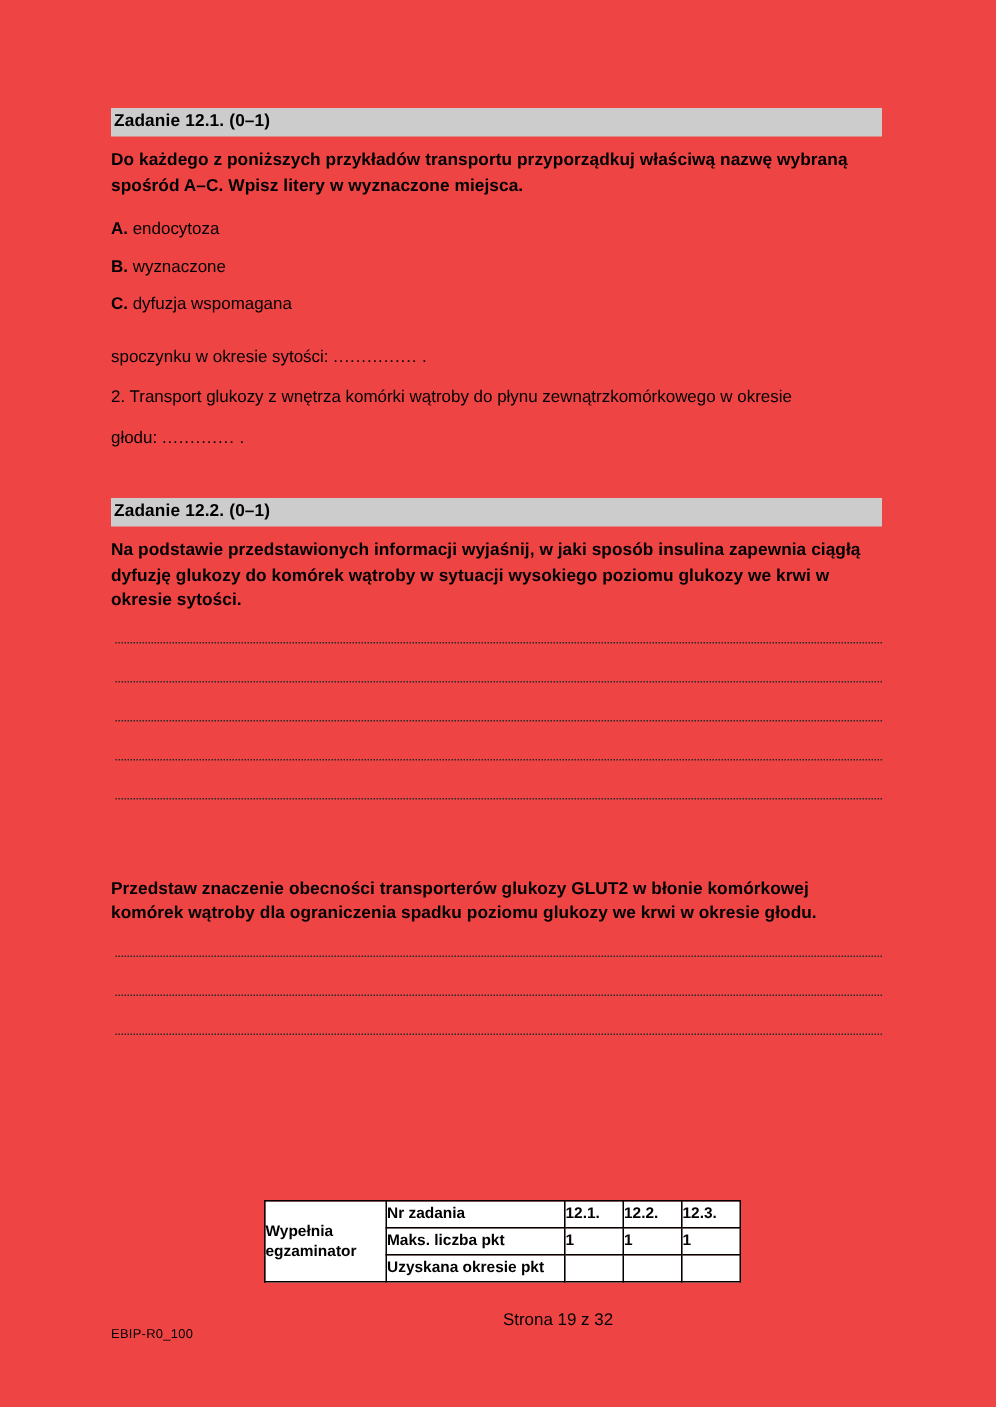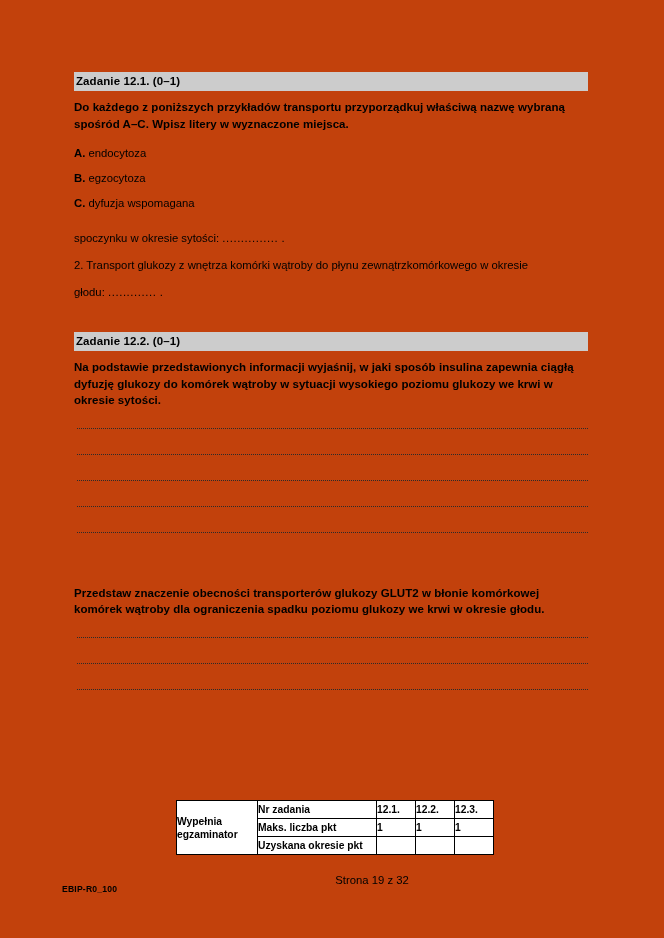--- a/index.html
+++ b/index.html
@@ -20,7 +20,7 @@
     position: relative;
     width: 664px;
     height: 938px;
-    background: #c2410c;
+    background: #ef4444;
   }
   .content {
     position: absolute;

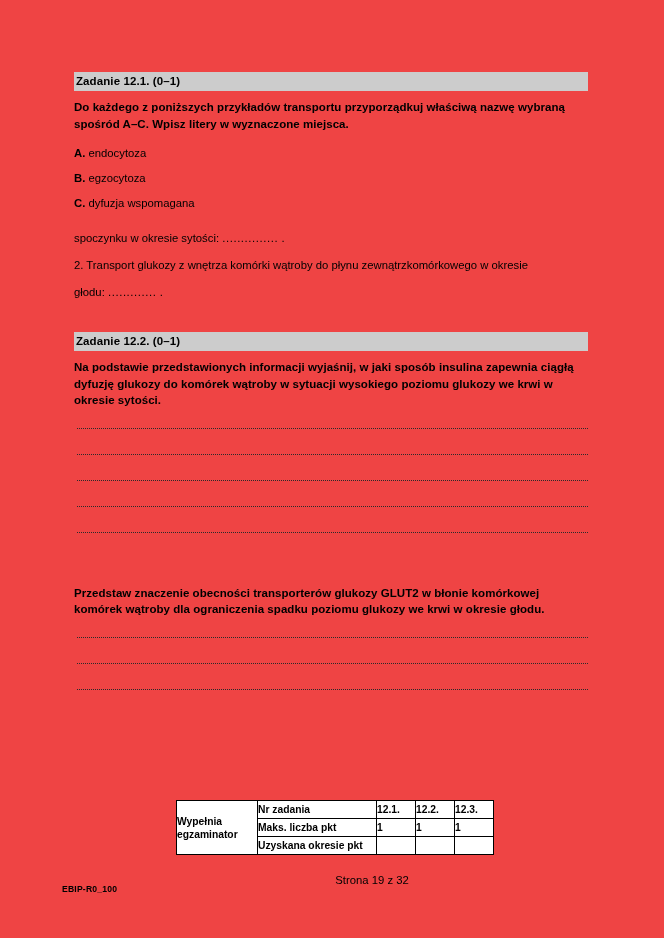--- a/index.html
+++ b/index.html
@@ -167,7 +167,7 @@
       </div>
       <div class="option">
         <span class="opt-letter">B.</span>
-        <span>egzocytoza</span>
+        <span>wyznaczone</span>
       </div>
       <div class="option">
         <span class="opt-letter">C.</span>

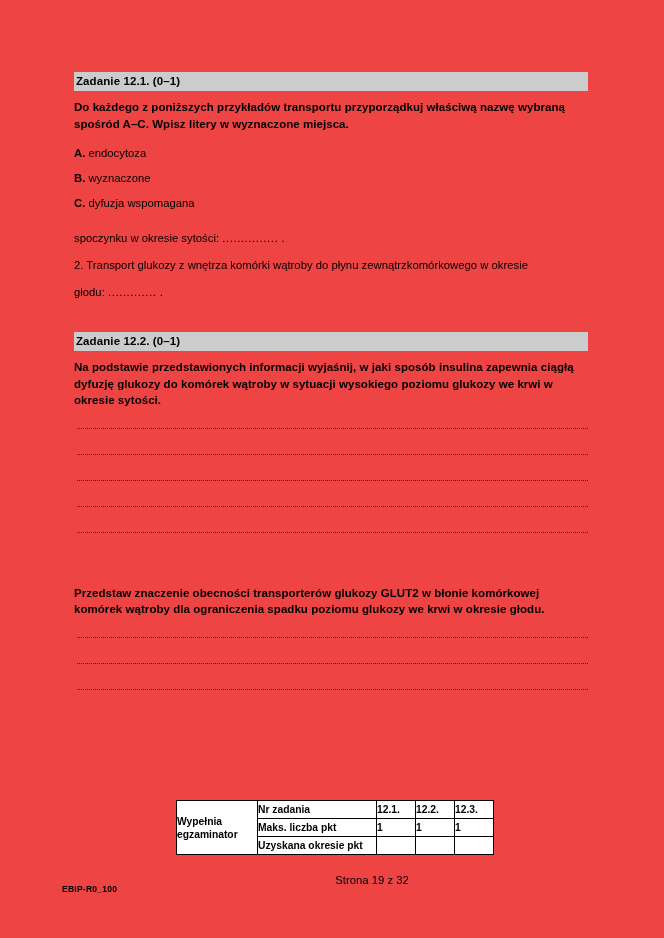--- a/index.html
+++ b/index.html
@@ -134,10 +134,10 @@
   
   .footer-code {
     position: absolute;
-    left: 62px;
+    left: 74px;
     top: 884px;
     font-size: 8.6px;
-    font-weight: bold;
+    font-weight: normal;
     letter-spacing: 0.2px;
   }
   .footer-page {

